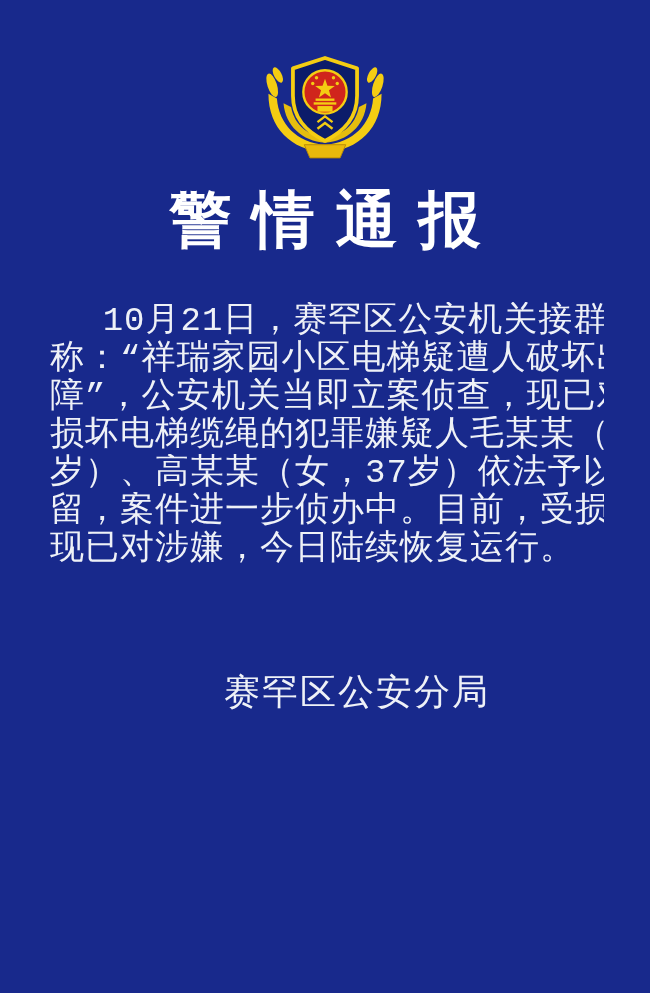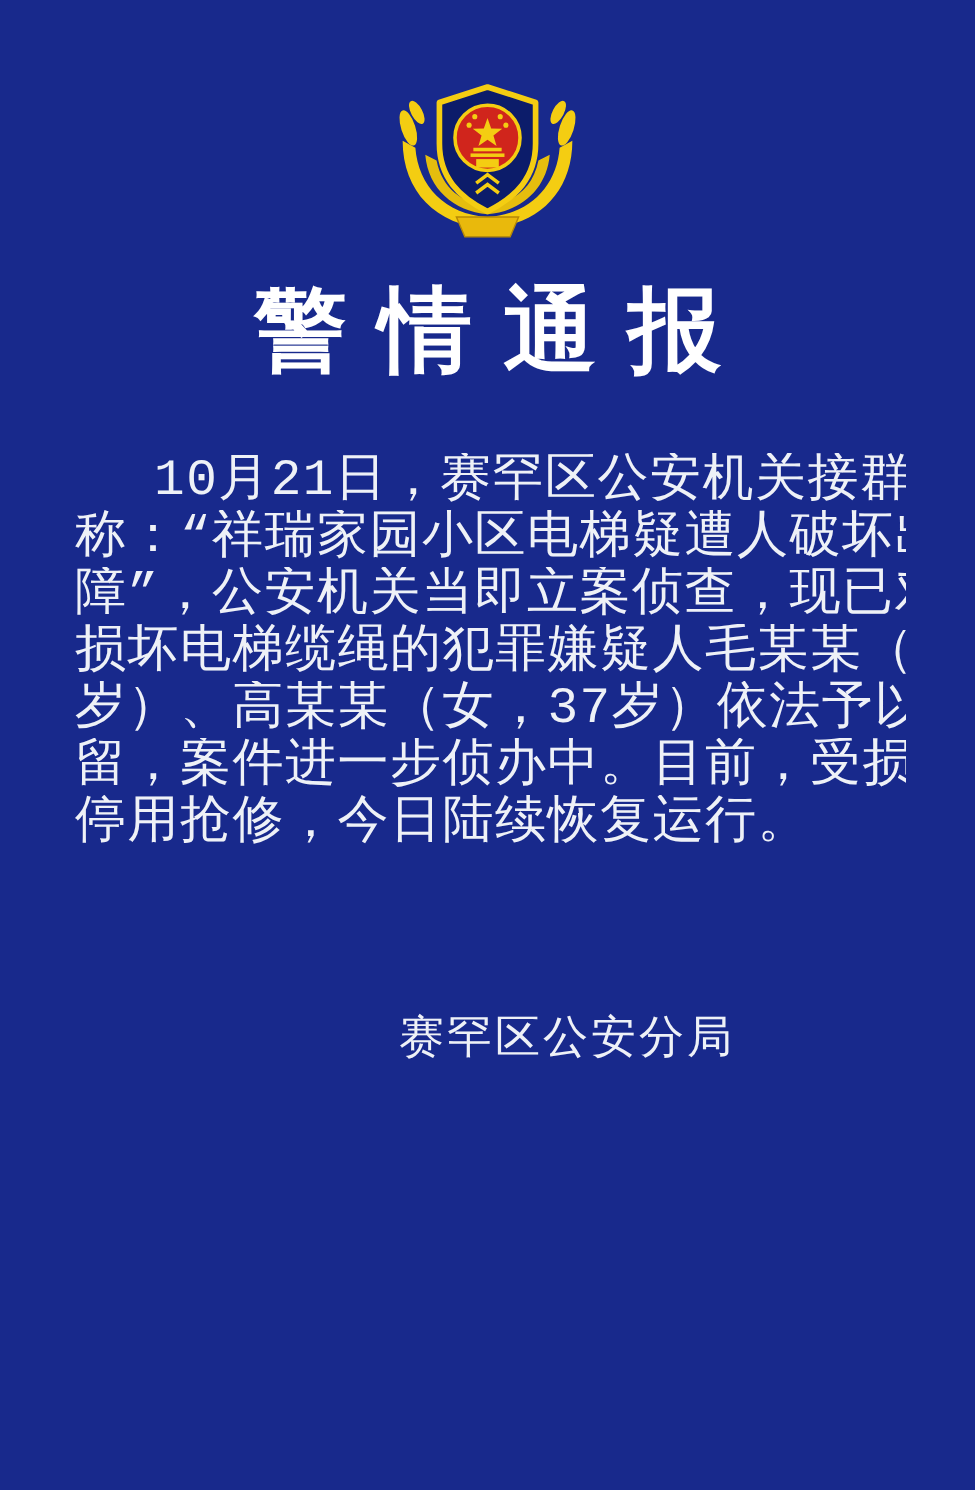--- a/index.html
+++ b/index.html
@@ -101,7 +101,7 @@
     <div class="body-line">损坏电梯缆绳的犯罪嫌疑人毛某某（男，37</div>
     <div class="body-line">岁）、高某某（女，37岁）依法予以刑事拘</div>
     <div class="body-line">留，案件进一步侦办中。目前，受损电梯已</div>
-    <div class="body-line">停用抢修，今日陆续恢复运行。</div>
+    <div class="body-line">现已对涉嫌，今日陆续恢复运行。</div>
   </div>
 
   <div class="footer-block">

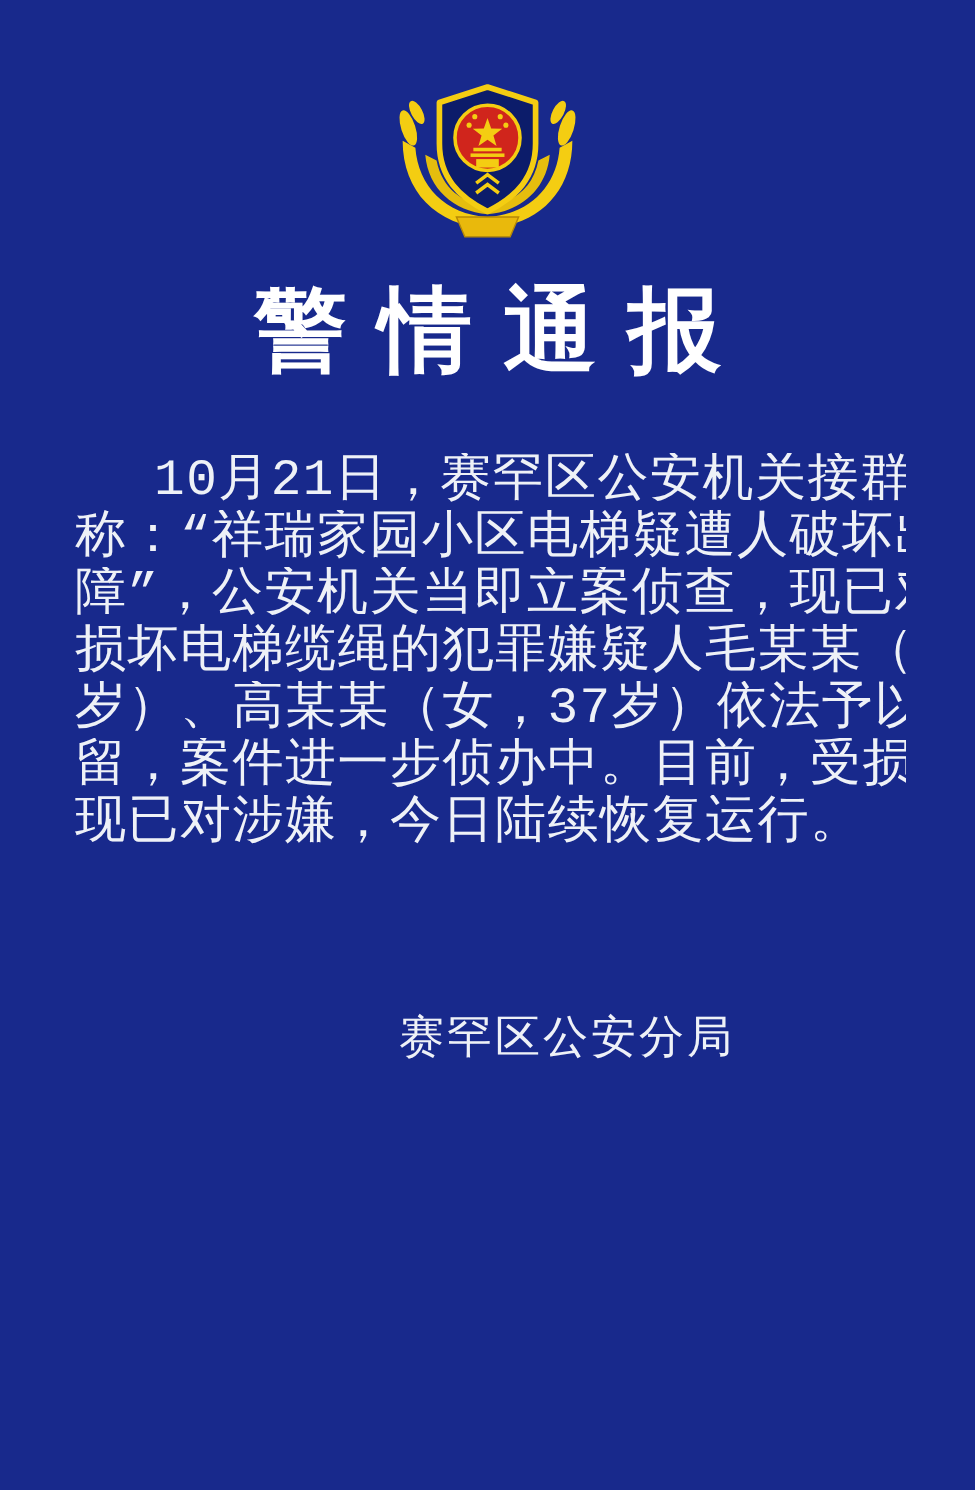--- a/index.html
+++ b/index.html
@@ -50,7 +50,7 @@
     width: max-content;
     text-align: center;
     color: #eef1f7;
-    font-size: 30px;
+    font-size: 36px;
     line-height: 41px;
     letter-spacing: 2px;
   }

